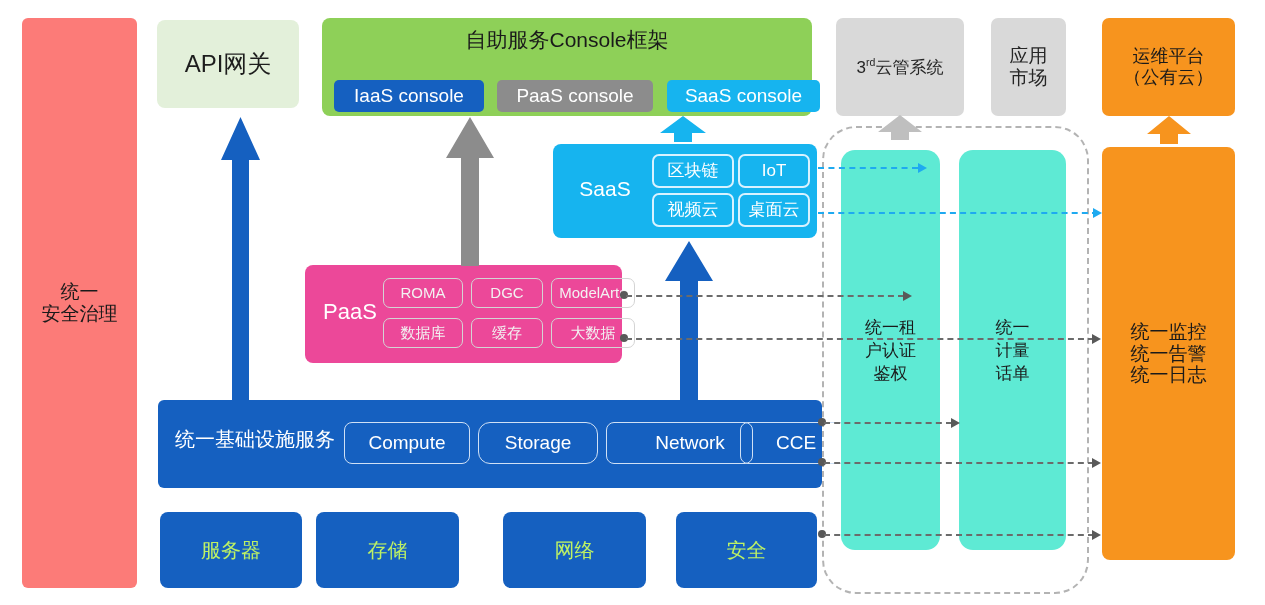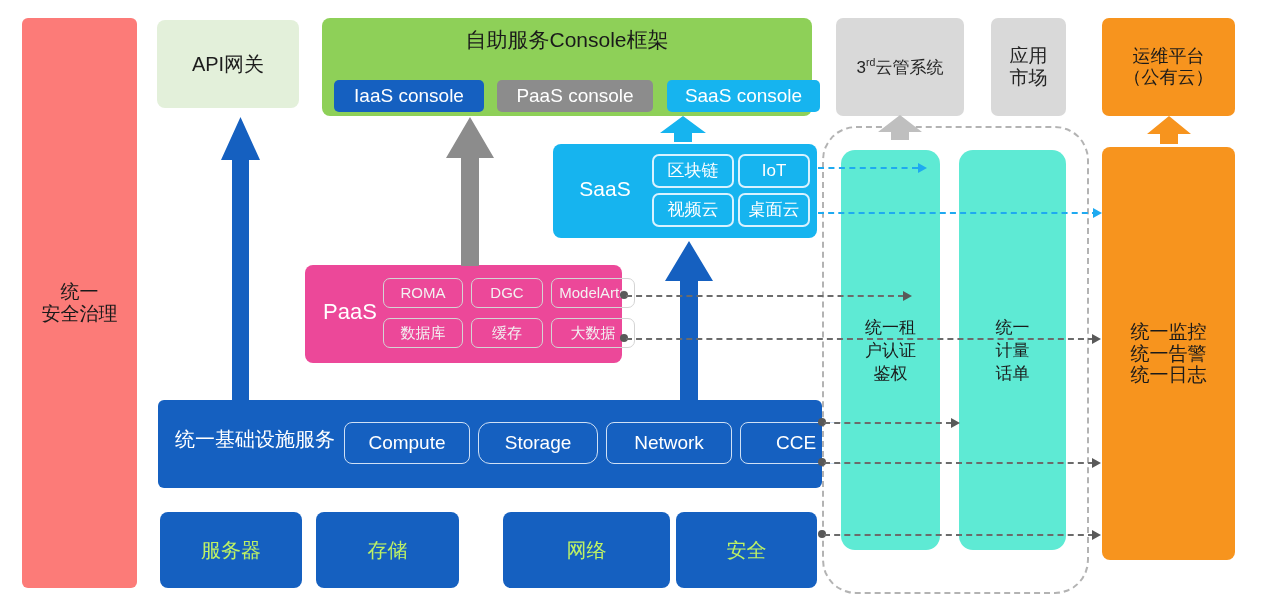--- a/index.html
+++ b/index.html
@@ -16,7 +16,7 @@
 
   
   #api-gw{left:157px;top:20px;width:142px;height:88px;background:#e3f0da;
-          border-radius:8px;color:#1d1d1d;font-size:20px;}
+          border-radius:8px;color:#1d1d1d;font-size:24px;}
 
   
   #console-frame{left:322px;top:18px;width:490px;height:98px;background:#8ed058;

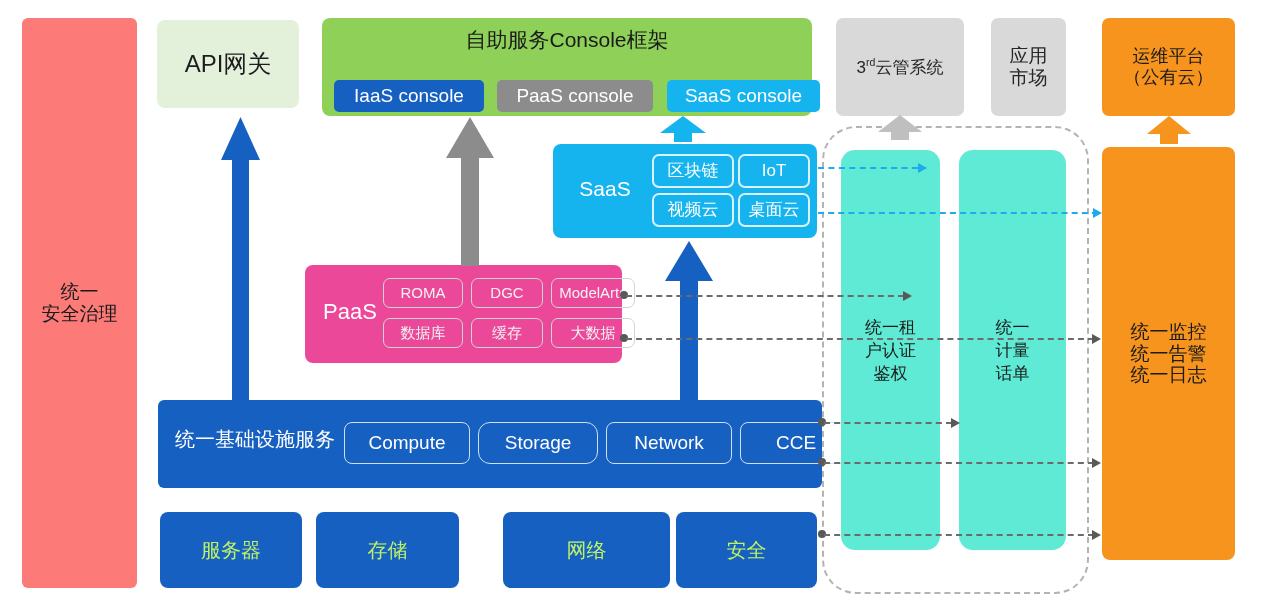--- a/index.html
+++ b/index.html
@@ -74,7 +74,7 @@
               display:flex;align-items:center;justify-content:center;}
   #ic0{left:186px;width:124px;}
   #ic1{left:320px;width:118px;border-radius:12px;}
-  #ic2{left:448px;width:124px;}
+  #ic2{left:448px;width:124px;padding-left:21px;}
   #ic3{left:582px;width:110px;}
 
   

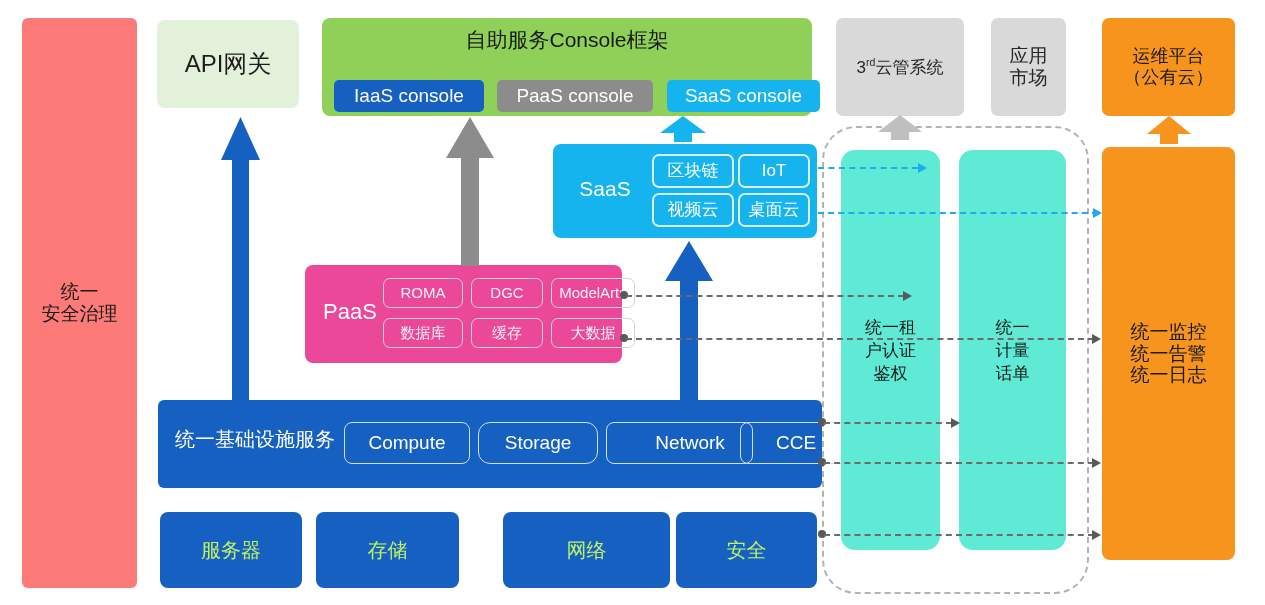--- a/index.html
+++ b/index.html
@@ -82,7 +82,7 @@
       color:#bef264;font-size:20px;display:flex;align-items:center;justify-content:center;}
   #hw0{left:160px;width:142px;}
   #hw1{left:316px;width:143px;text-align:right;}
-  #hw2{left:503px;width:167px;text-align:center;}
+  #hw2{left:503px;width:143px;text-align:center;}
   #hw3{left:676px;width:141px;}
 
   

